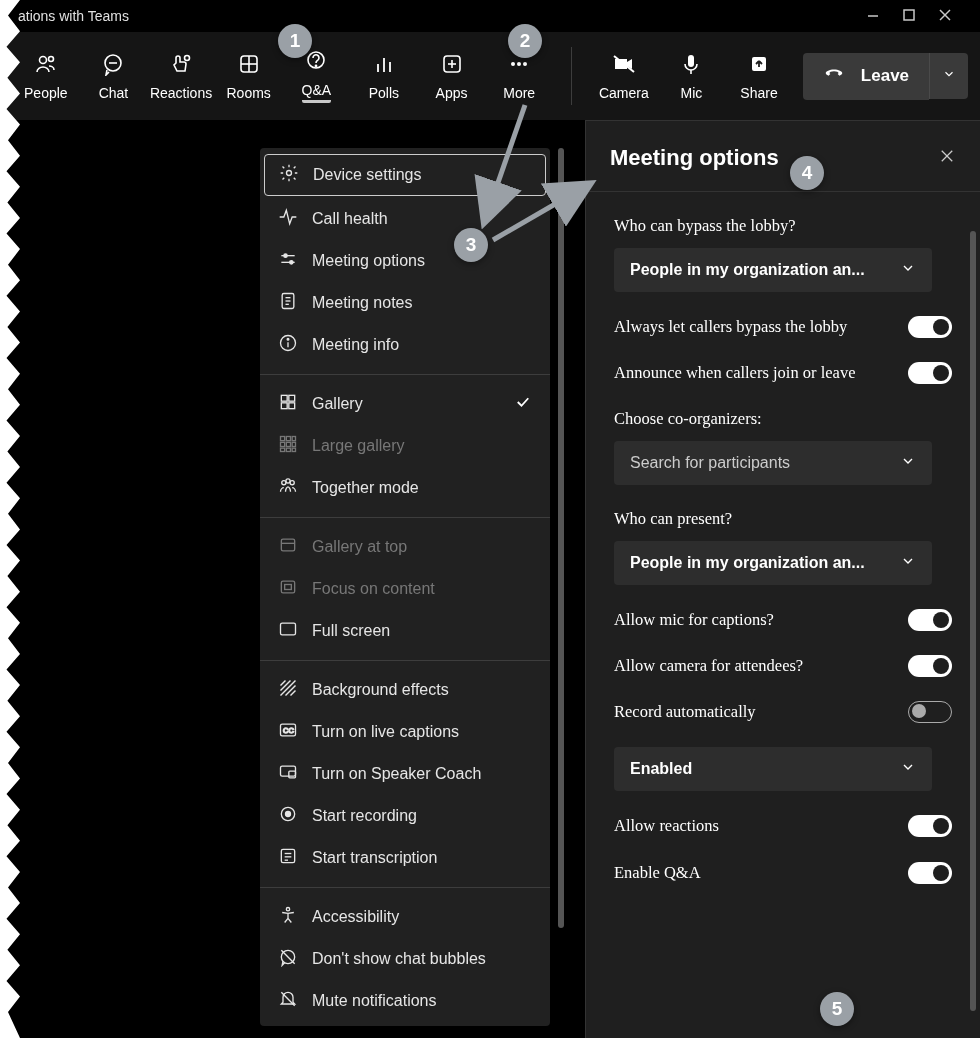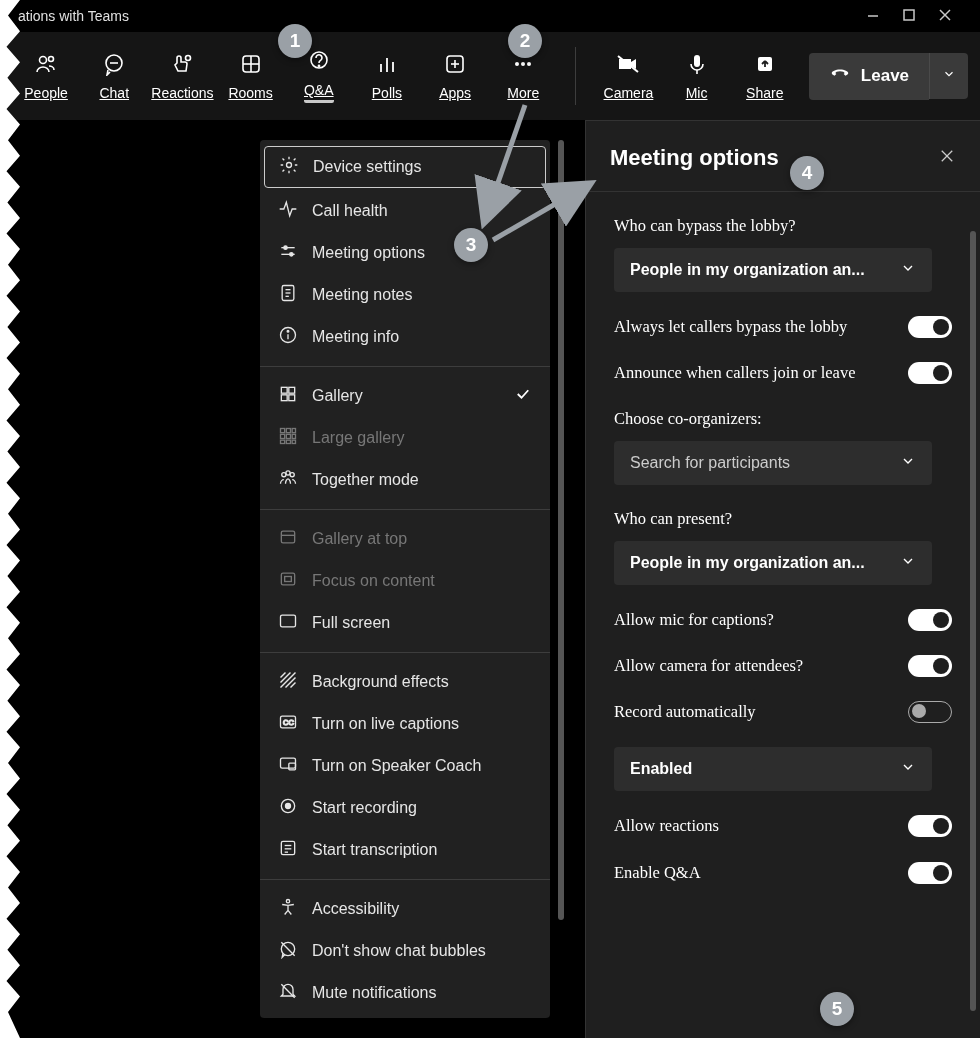--- a/index.html
+++ b/index.html
@@ -55,7 +55,7 @@
     padding: 10px 20px;
     display: flex;
     align-items: center;
-    gap: 10px;
+    gap: 16px;
     font-size: 17px;
     font-weight: 600;
     cursor: pointer;

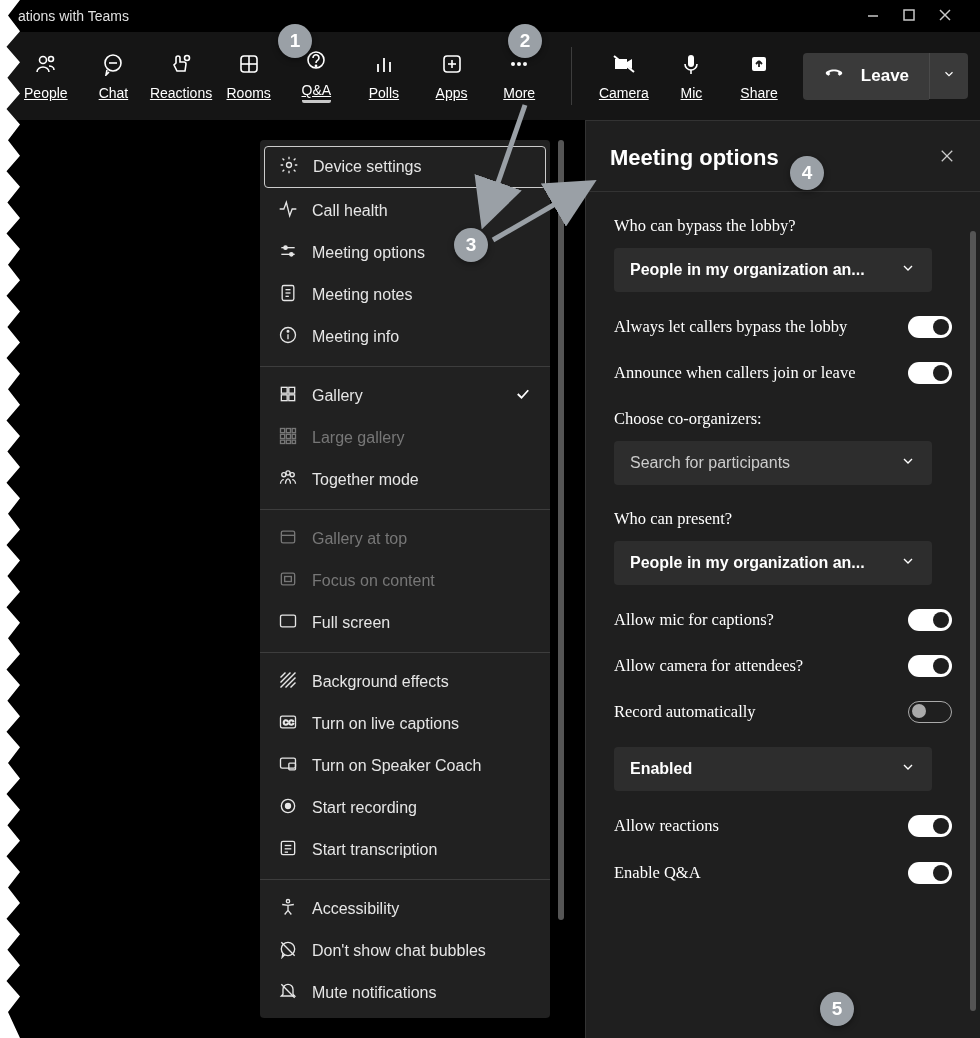--- a/index.html
+++ b/index.html
@@ -42,7 +42,6 @@
     font-size: 14px;
     cursor: pointer;
     padding: 8px 0;
-    text-decoration: underline;
   }
   .tool-item svg { width: 24px; height: 24px; }
   .tool-active { border-bottom: 3px solid #c9c9c9; border-radius: 2px; }

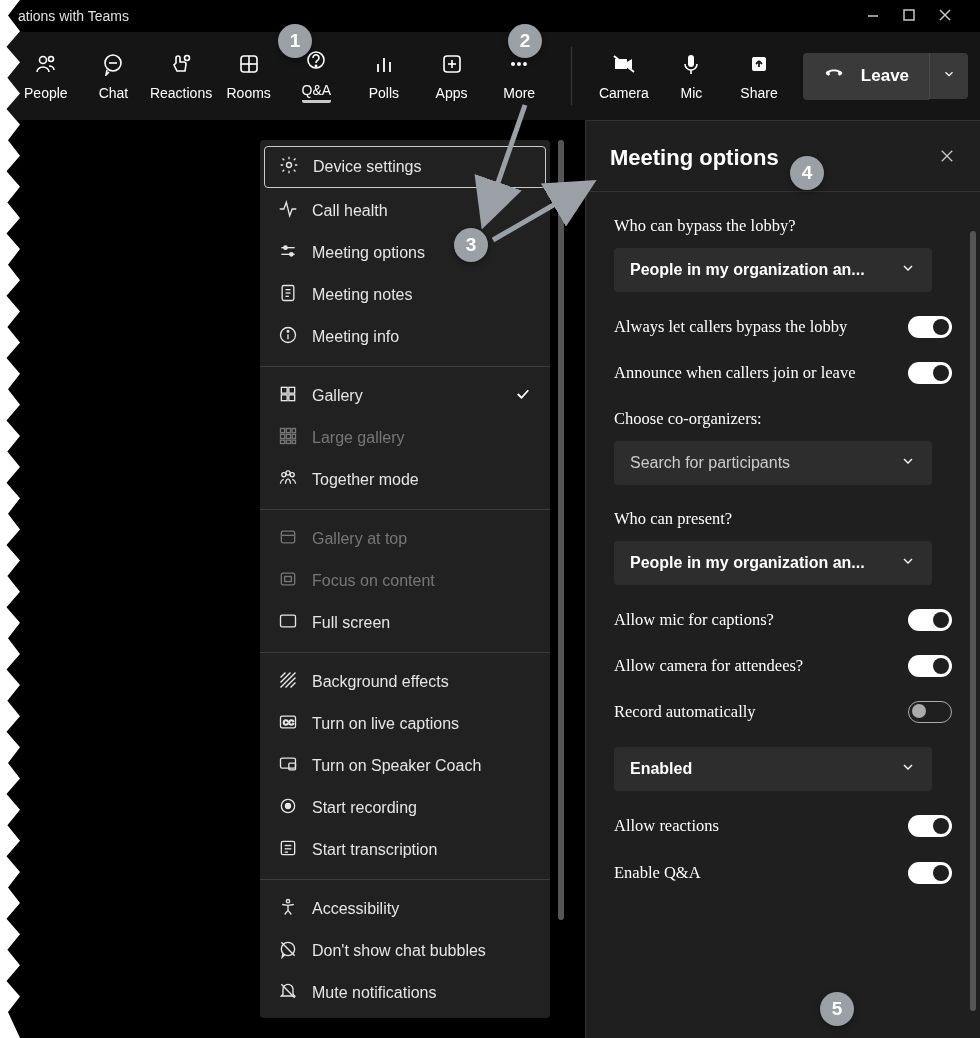--- a/index.html
+++ b/index.html
@@ -91,7 +91,7 @@
   .menu {
     position: absolute;
     left: 260px;
-    top: 140px;
+    top: 148px;
     width: 290px;
     background: #212121;
     border-radius: 4px;

